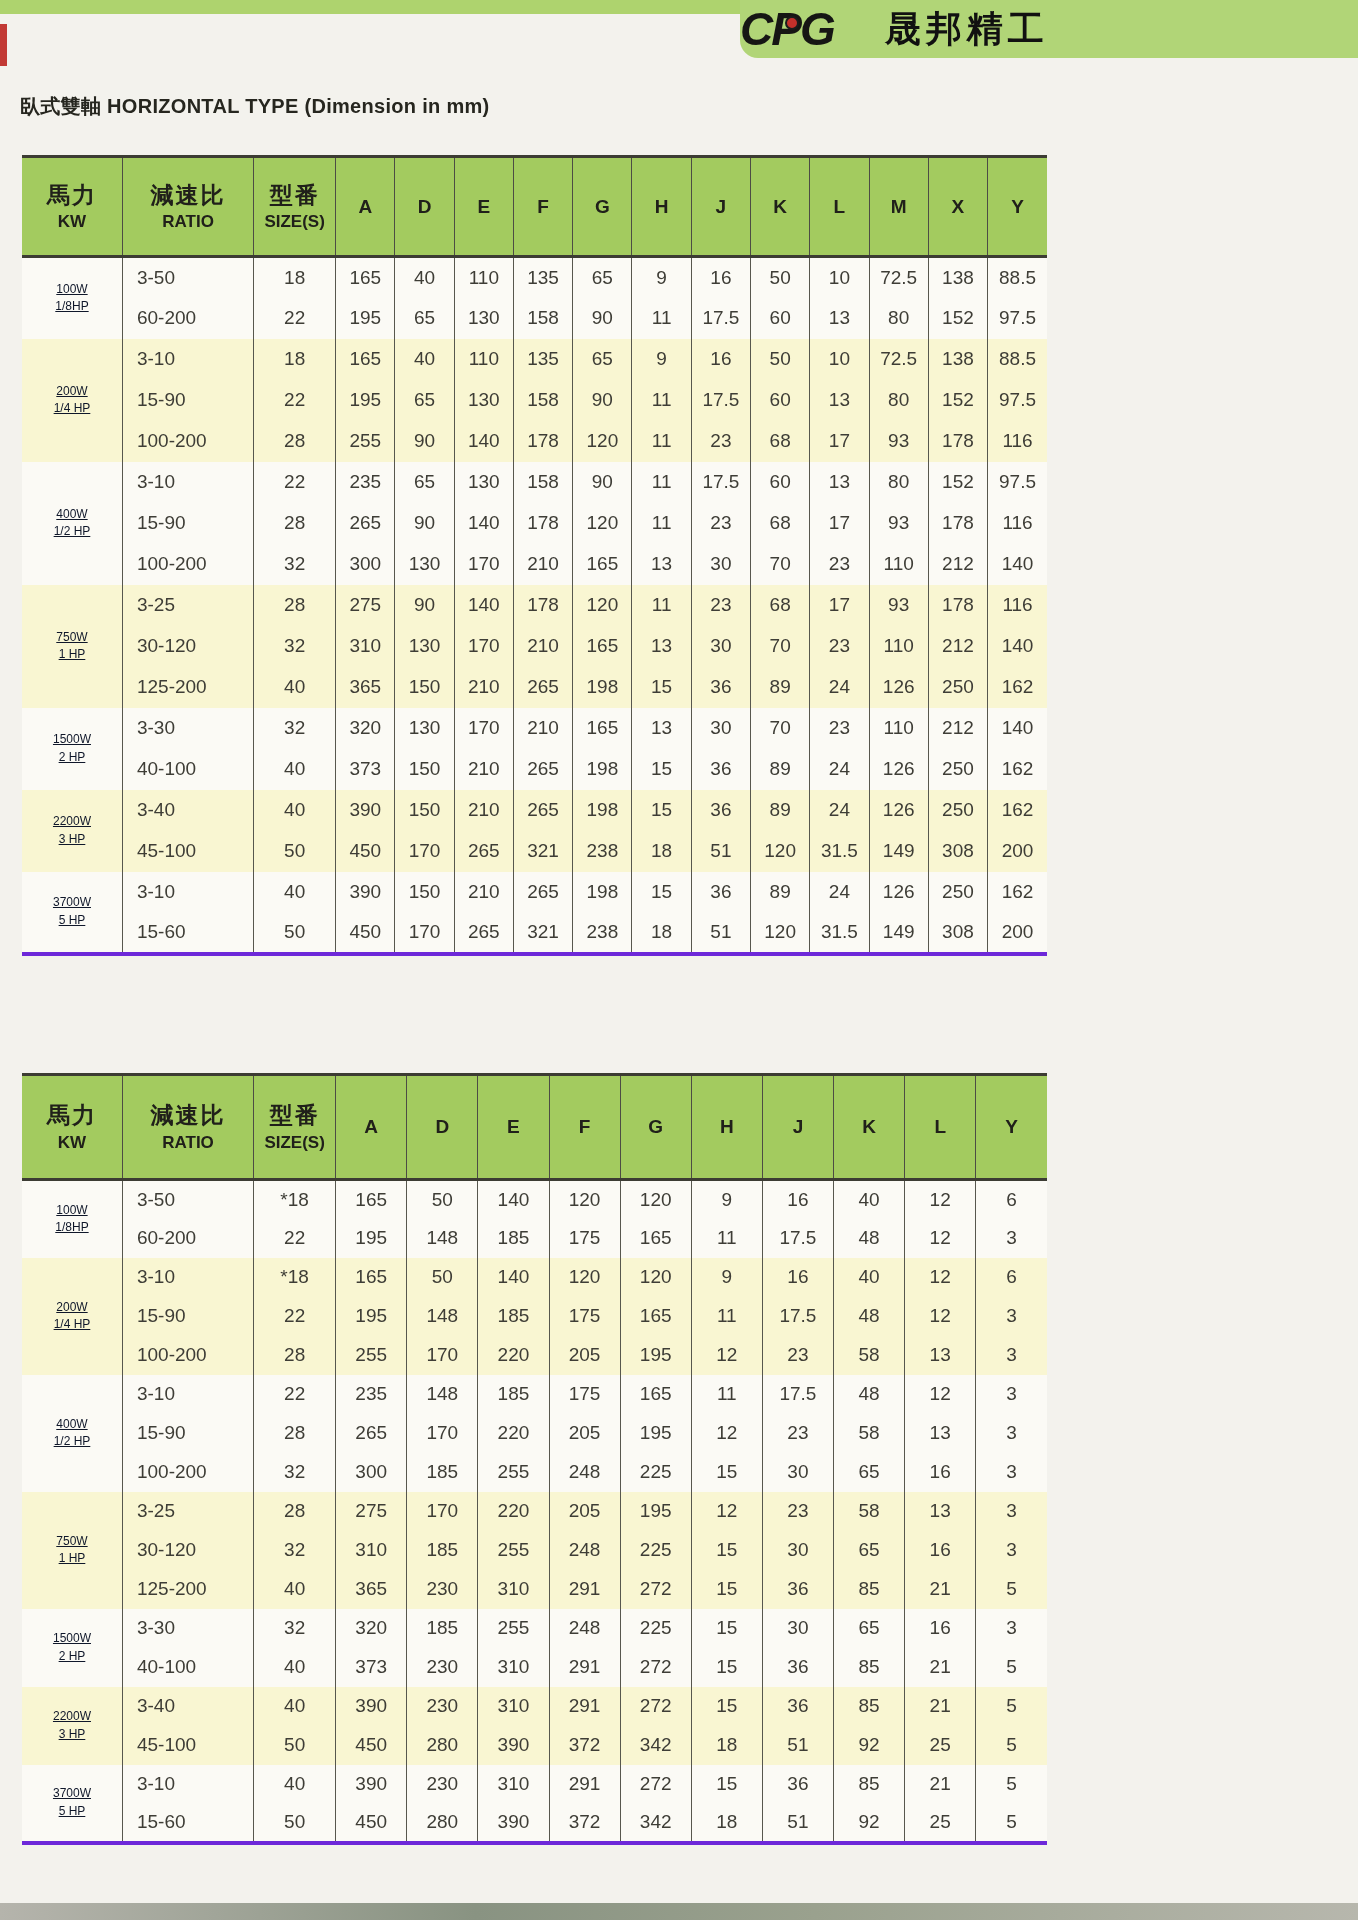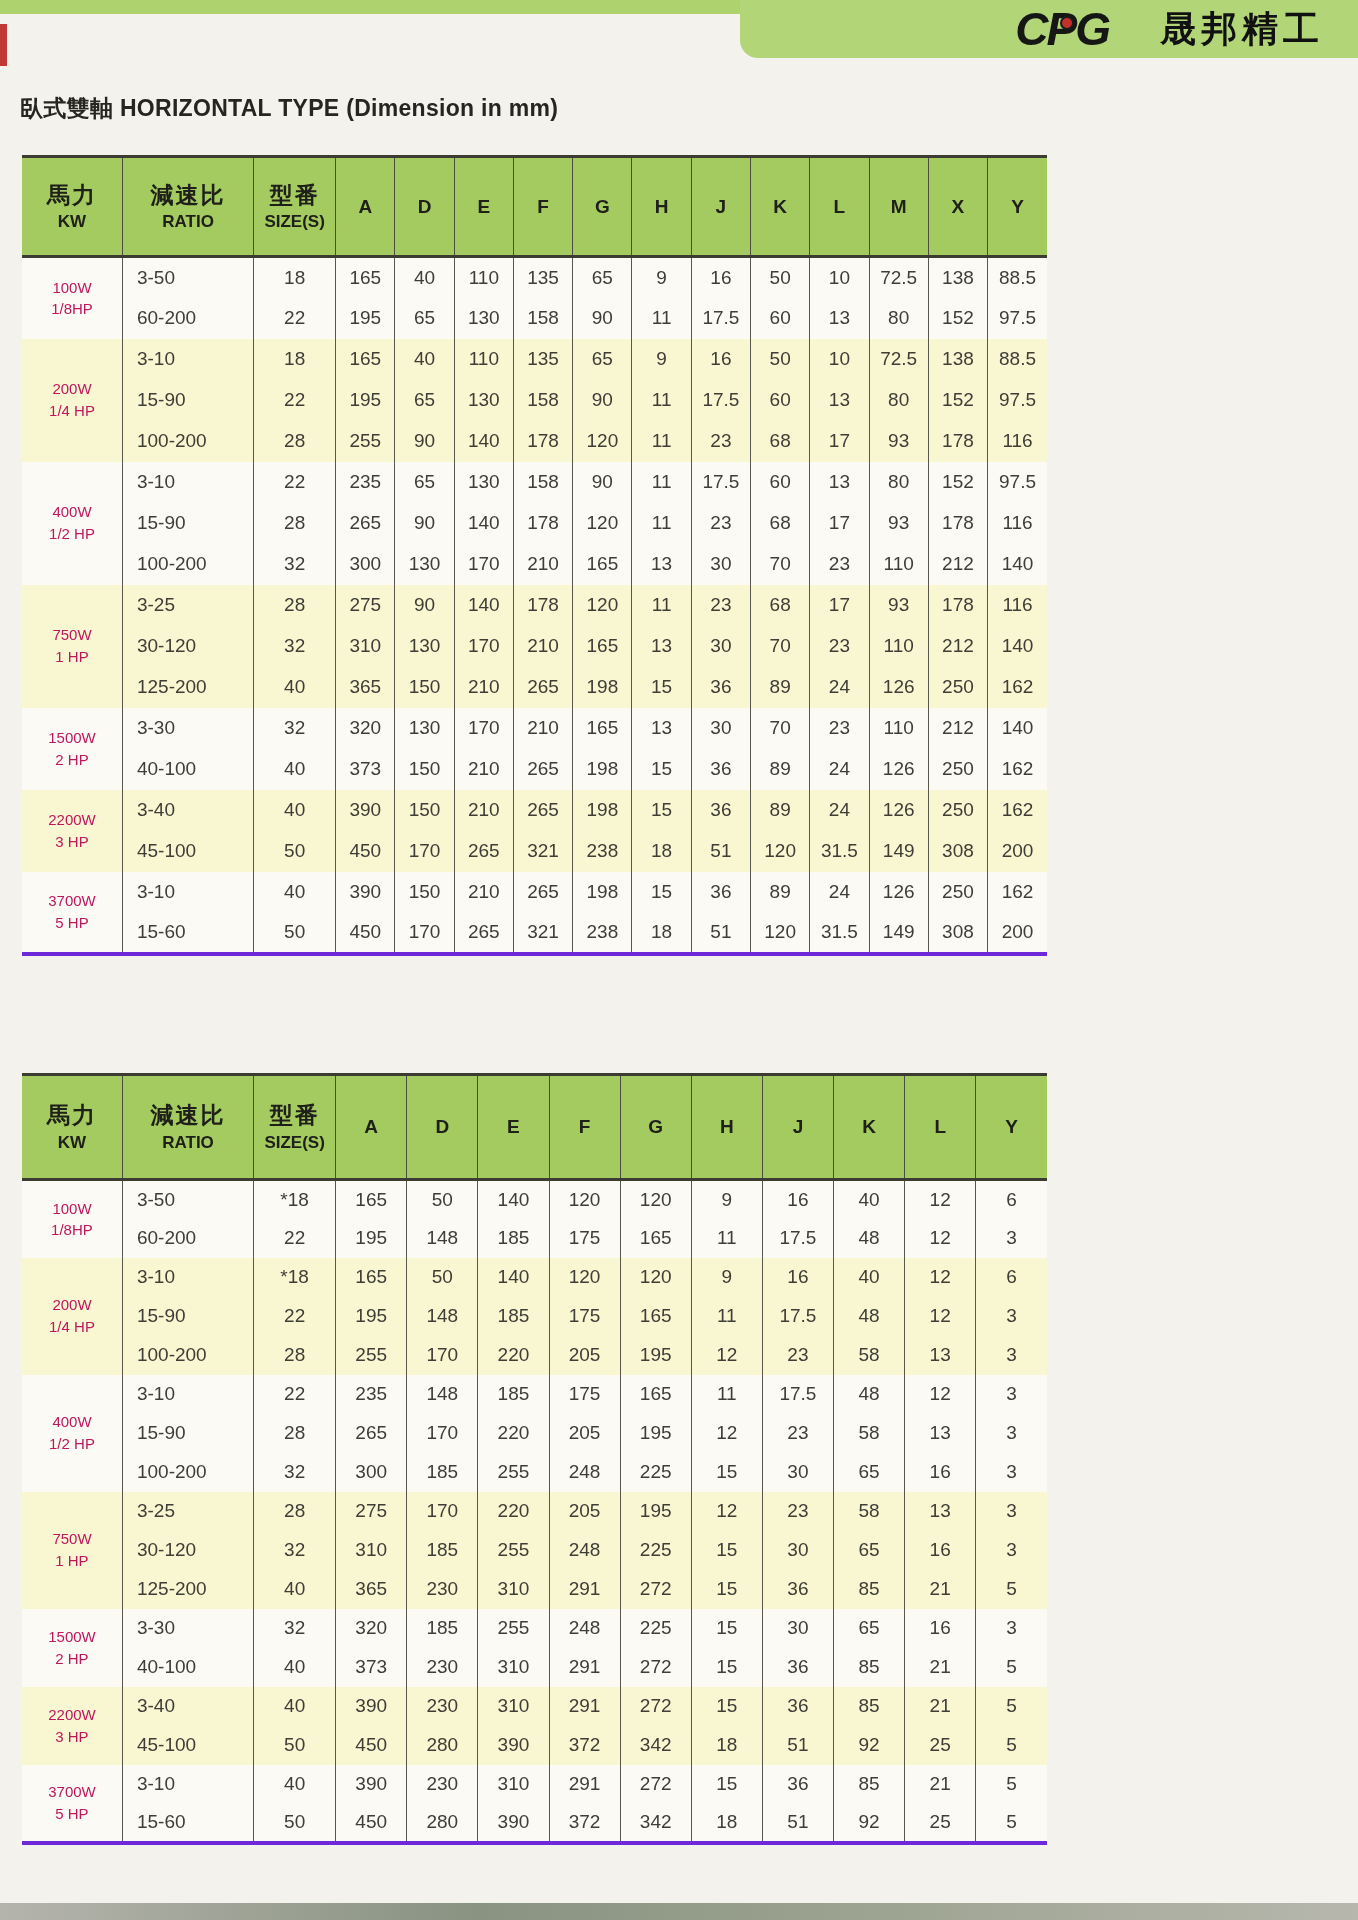--- a/index.html
+++ b/index.html
@@ -8,7 +8,7 @@
   
   .top-strip{position:absolute;top:0;left:0;right:0;height:14px;background:#aed36e;}
   .logo-tab{position:absolute;top:0;right:0;width:618px;height:58px;background:#b1d577;
-            border-bottom-left-radius:18px;display:flex;align-items:center;justify-content:flex-end;
+            border-bottom-left-radius:18px;display:flex;align-items:center;
             gap:16px;padding-right:34px;box-sizing:border-box;}
   .cpg-logo{position:relative;font-style:italic;font-weight:800;font-size:46px;color:#161614;
             letter-spacing:-2px;line-height:1;}

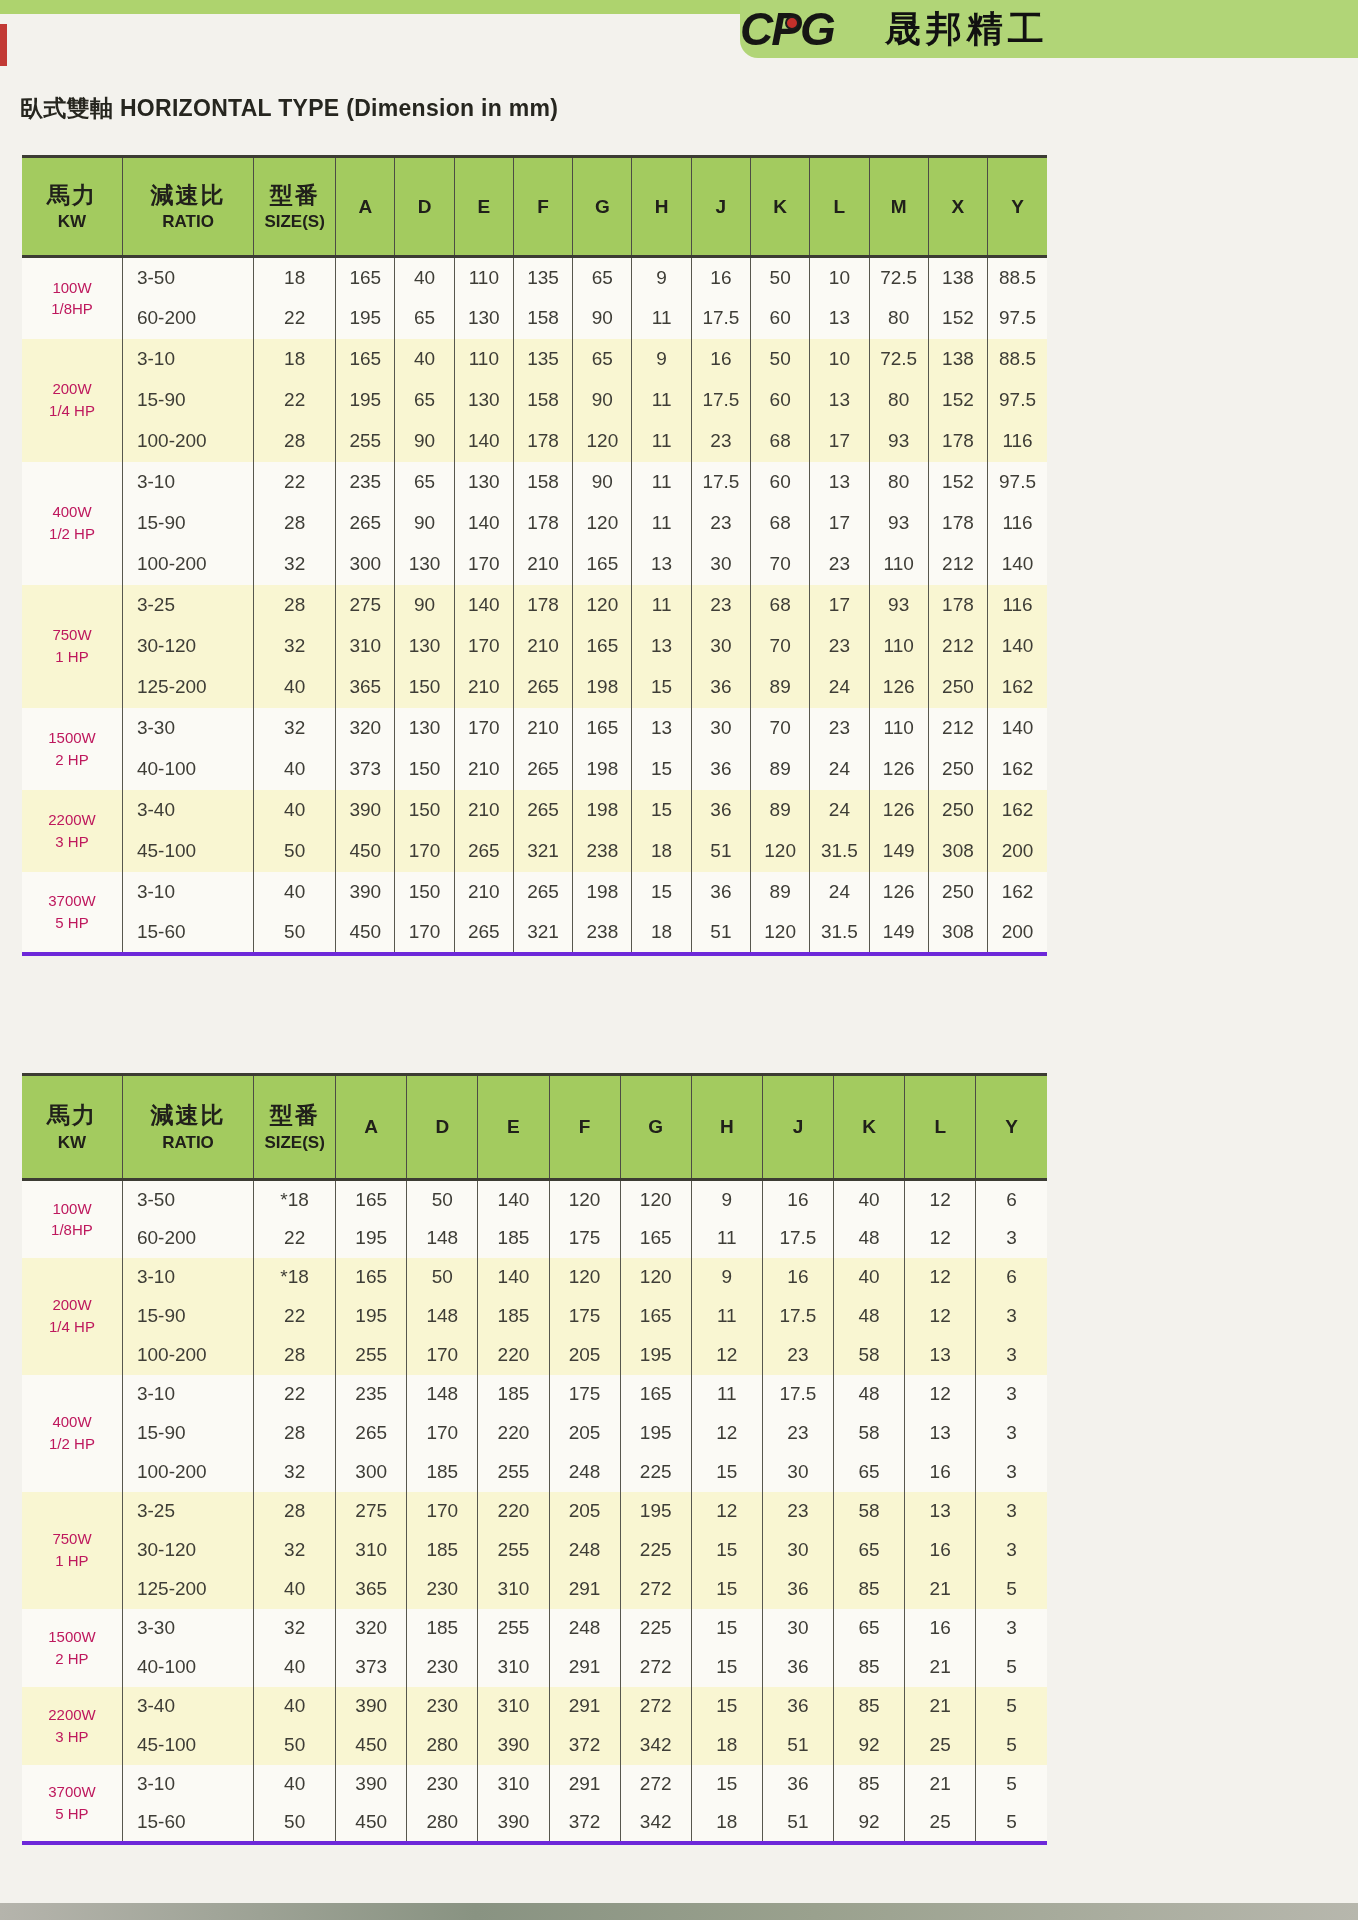--- a/index.html
+++ b/index.html
@@ -19,7 +19,7 @@
   .bottom-edge{position:absolute;left:0;bottom:0;right:0;height:17px;
      background:linear-gradient(90deg,#b5b4ac,#899382 35%,#9aa18e 60%,#b7b7ad);}
   
-  .section-title{position:absolute;left:20px;font-size:23px;font-weight:600;color:#26261f;
+  .section-title{position:absolute;left:20px;font-size:20px;font-weight:600;color:#26261f;
                  letter-spacing:0.3px;white-space:nowrap;}
   .title-h{top:93px;}
   .title-v{top:1032px;}

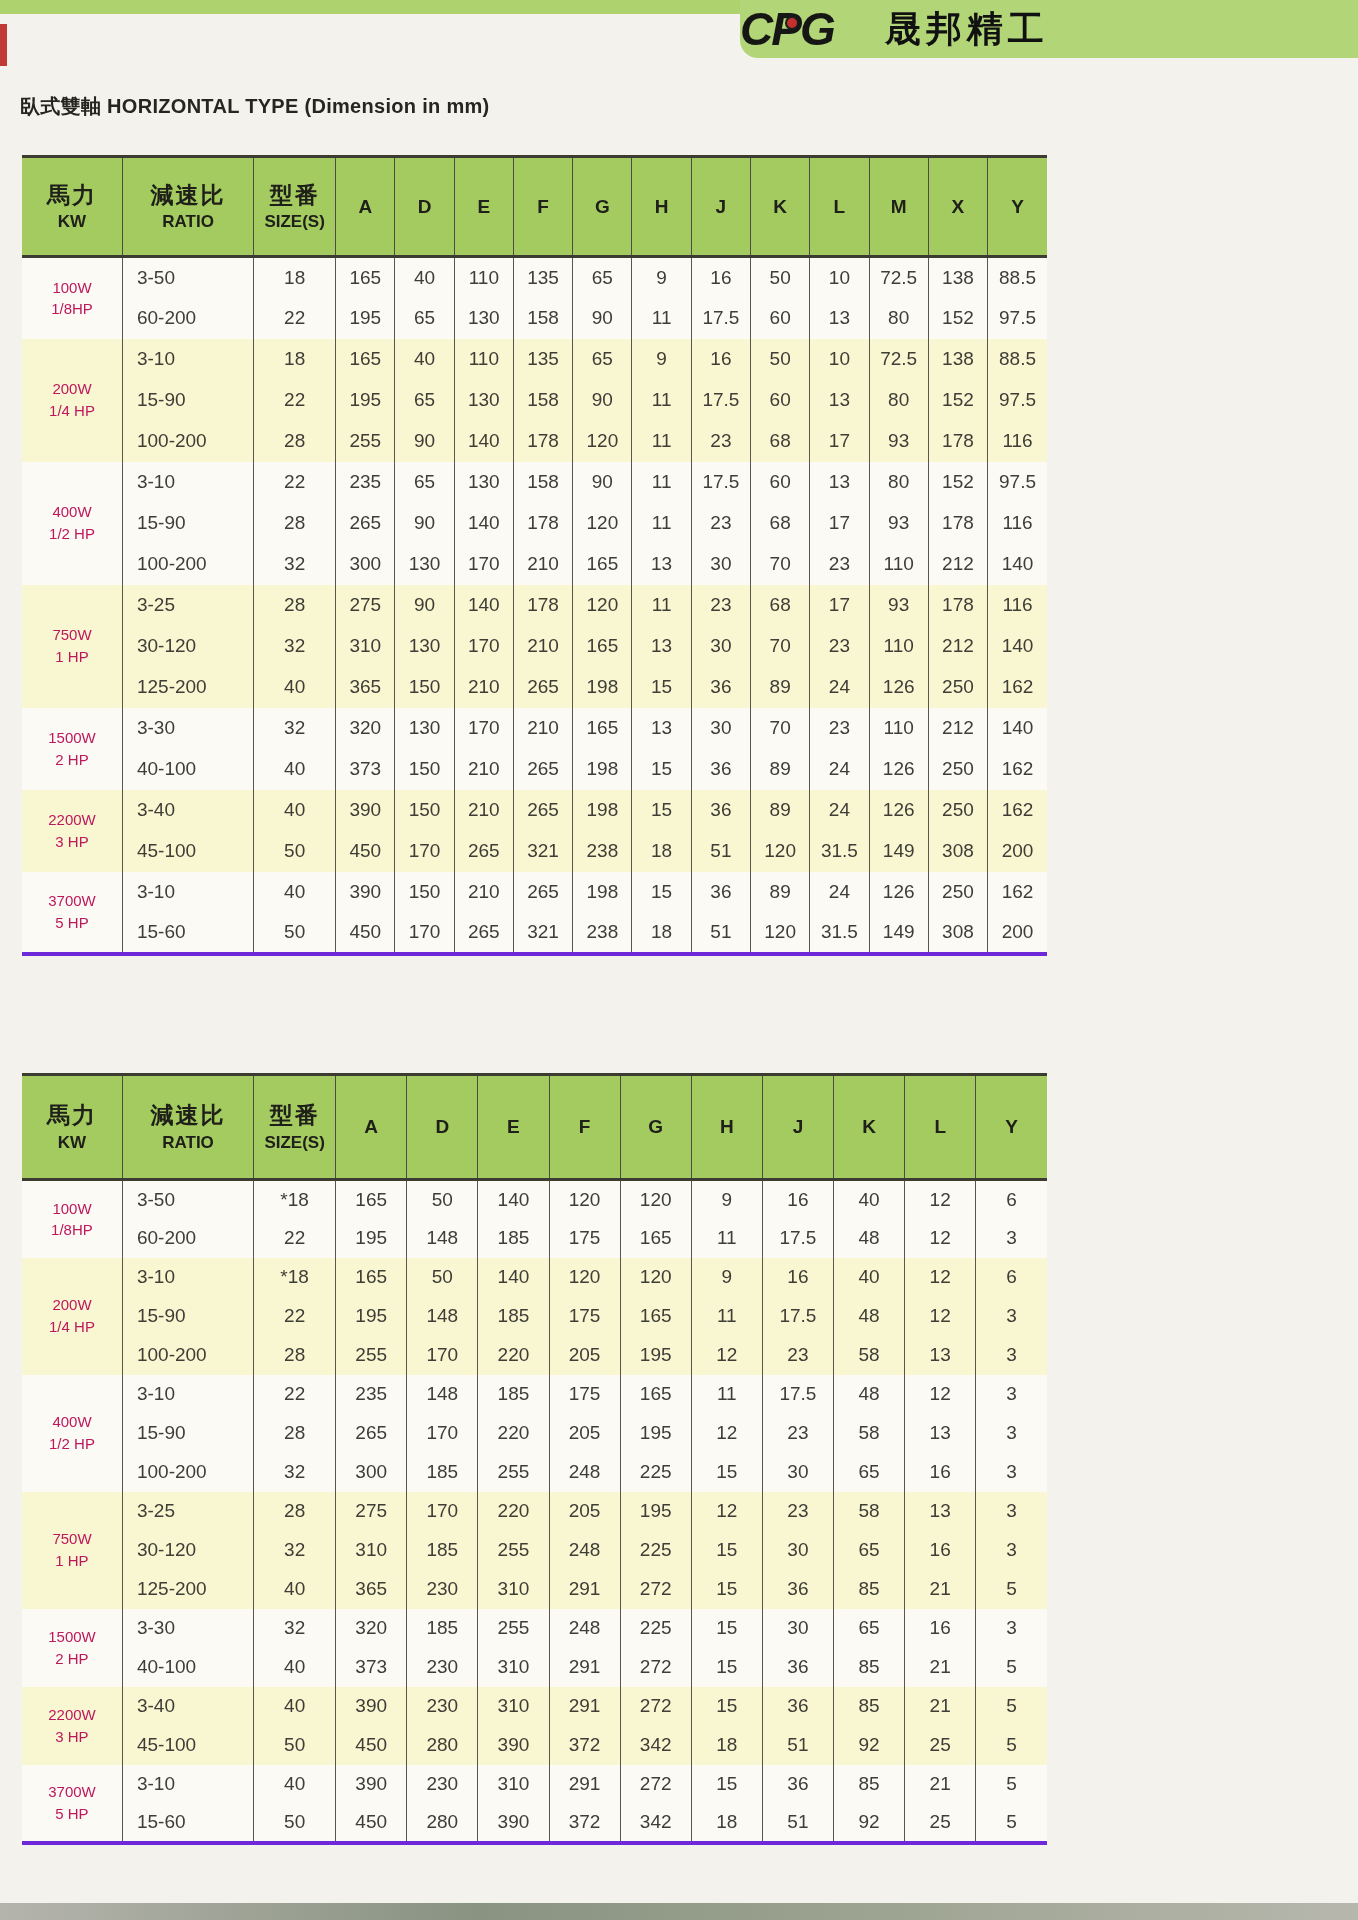--- a/index.html
+++ b/index.html
@@ -39,7 +39,7 @@
   .hzh{font-size:23px;font-weight:700;letter-spacing:2px;line-height:1.25;}
   .hen{font-size:17px;font-weight:700;line-height:1.25;margin-top:2px;}
   th.h-dim{font-size:19px;font-weight:700;}
-  .power-cell{font-size:15px;color:#be185d;}
+  .power-cell{font-size:12px;color:#0f172a;text-decoration:underline;}
   .pw1,.pw2{line-height:1.45;}
   .ratio-cell{text-align:left;padding-left:14px;}
   .g-cream td{background:#f9f6d2;}

